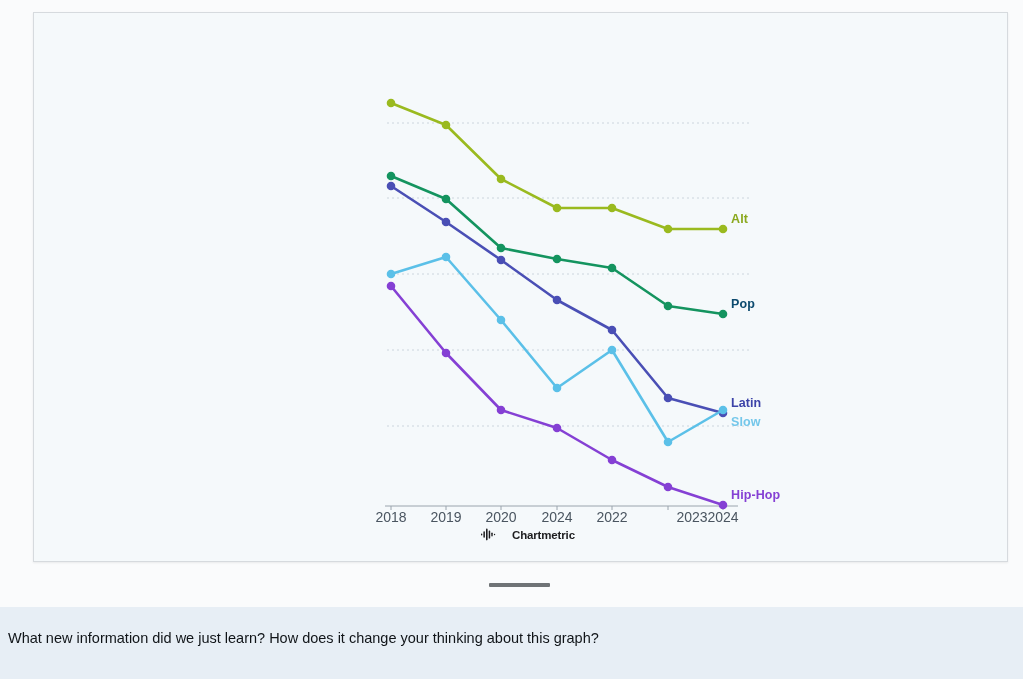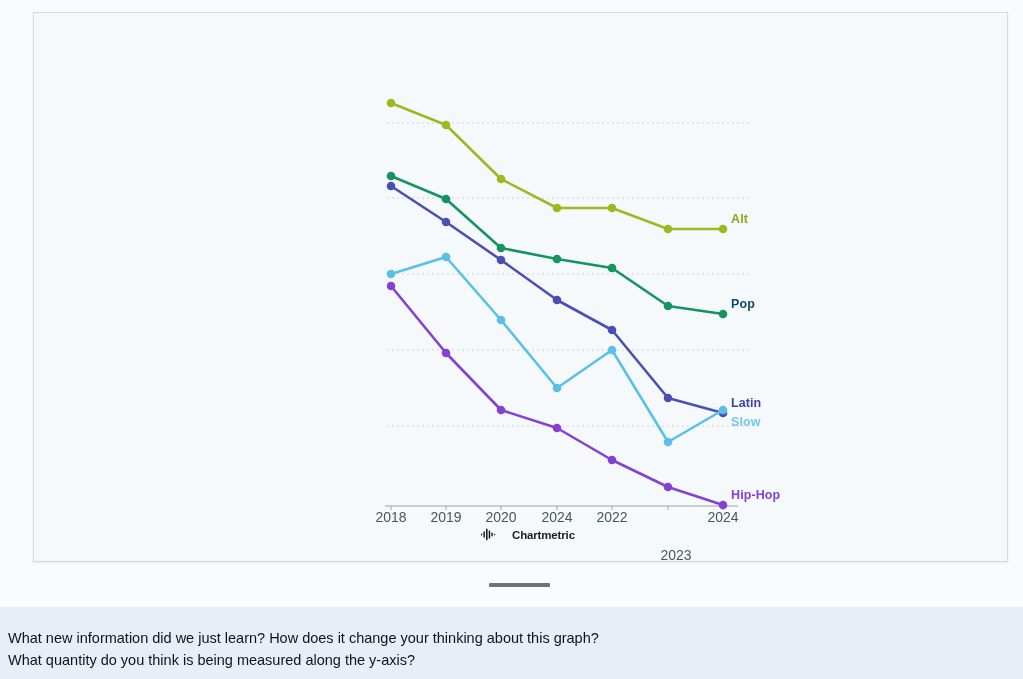--- a/index.html
+++ b/index.html
@@ -203,7 +203,7 @@
         <div class="x-tick-label" style="left: 467px; top: 496px;">2020</div>
         <div class="x-tick-label" style="left: 523px; top: 496px;">2024</div>
         <div class="x-tick-label" style="left: 578px; top: 496px;">2022</div>
-        <div class="x-tick-label" style="left: 642px; top: 496px; margin-top: 38px;">2023</div>
+        <div class="x-tick-label" style="left: 658px; top: 496px;">2023</div>
         <div class="x-tick-label" style="left: 689px; top: 496px;">2024</div>
       </div>
     <div id="series-labels">

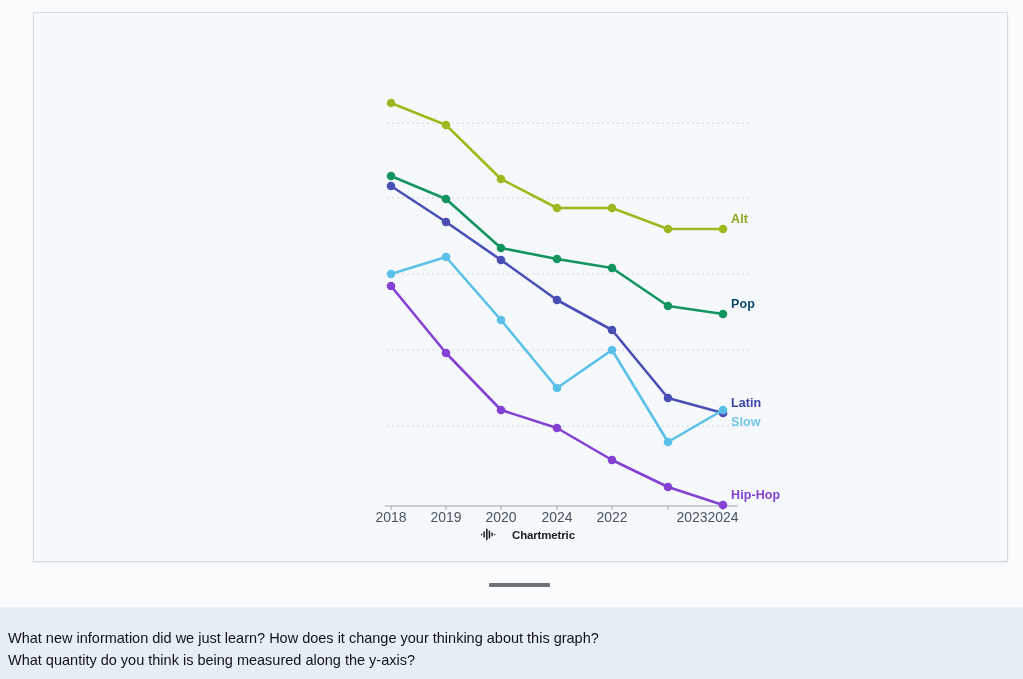--- a/index.html
+++ b/index.html
@@ -234,7 +234,6 @@
 
 <div id="prompt-block">
   <div class="prompt-line">What new information did we just learn? How does it change your thinking about this graph?</div>
-  <div class="prompt-line">What quantity do you think is being measured along the y-axis?</div>
 </div>
 
 </body></html>

